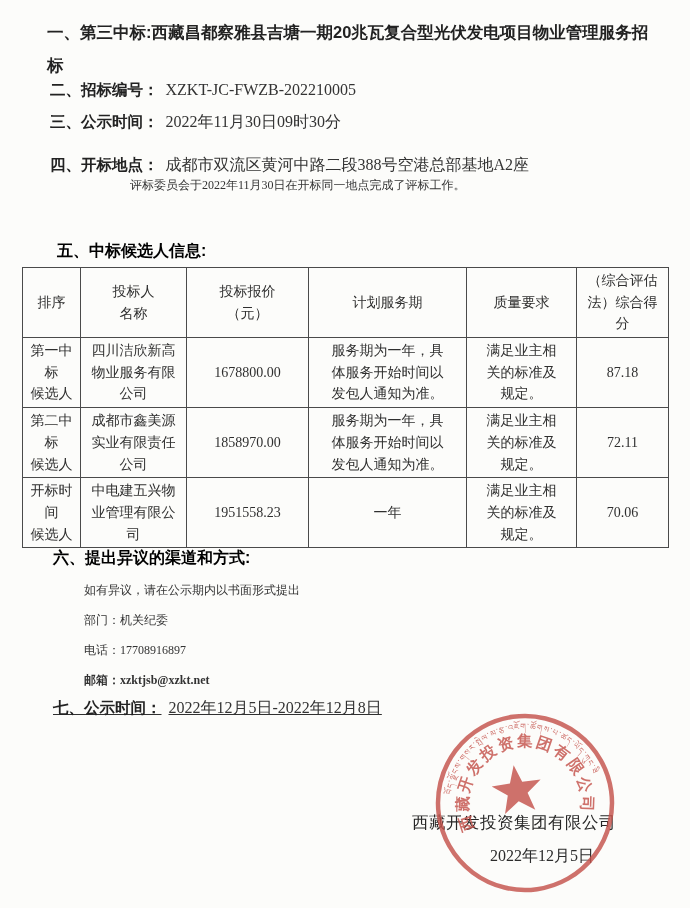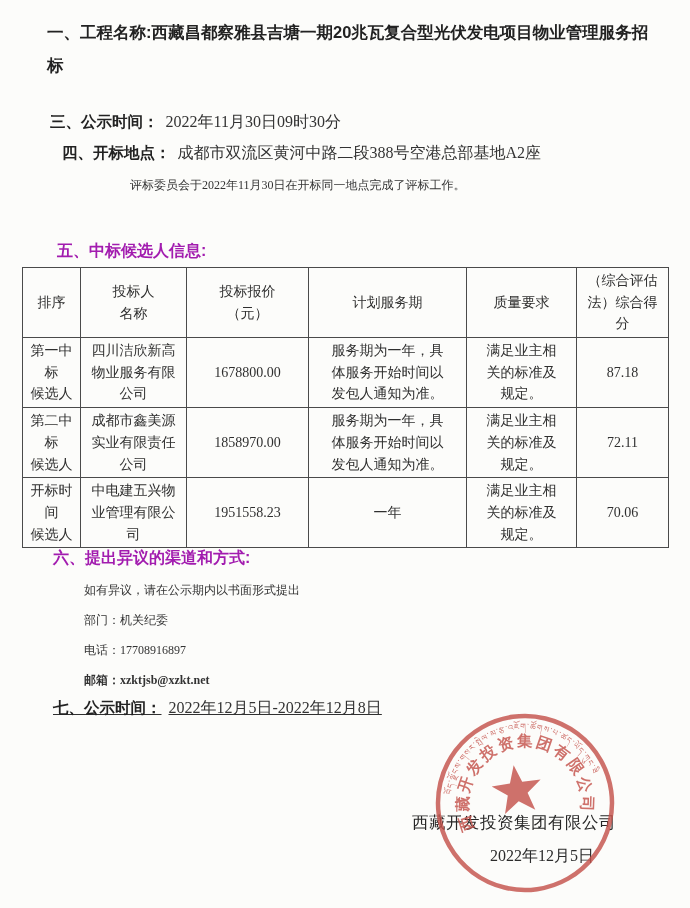--- a/index.html
+++ b/index.html
@@ -93,7 +93,7 @@
 
 <div class="page">
 
-  <div class="abs doc-title">一、工程名称:西藏昌都察雅县吉塘一期20兆瓦复合型光伏发电项目物业管理服务招
+  <div class="abs doc-title">一、第三中标:西藏昌都察雅县吉塘一期20兆瓦复合型光伏发电项目物业管理服务招
 标</div>
 
 

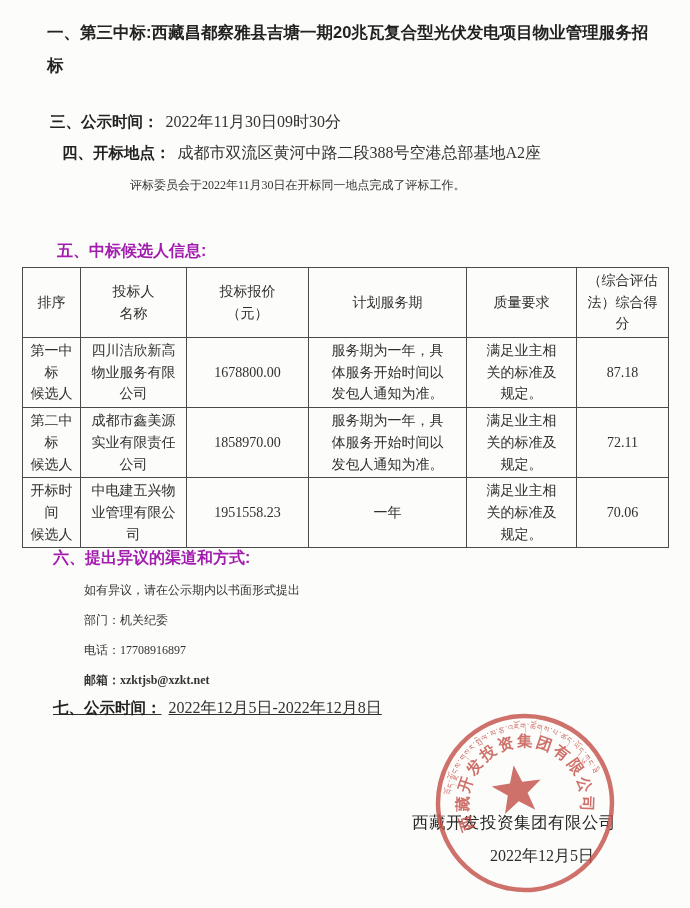--- a/index.html
+++ b/index.html
@@ -96,6 +96,9 @@
   <div class="abs doc-title">一、第三中标:西藏昌都察雅县吉塘一期20兆瓦复合型光伏发电项目物业管理服务招
 标</div>
 
+  <div class="abs line" style="left:50px;top:79px;">
+    <span class="lbl">二、招标编号：</span><span class="val">XZKT-JC-FWZB-202210005</span>
+  </div>
 
   <div class="abs line" style="left:50px;top:111px;">
     <span class="lbl">三、公示时间：</span><span class="val">2022年11月30日09时30分</span>

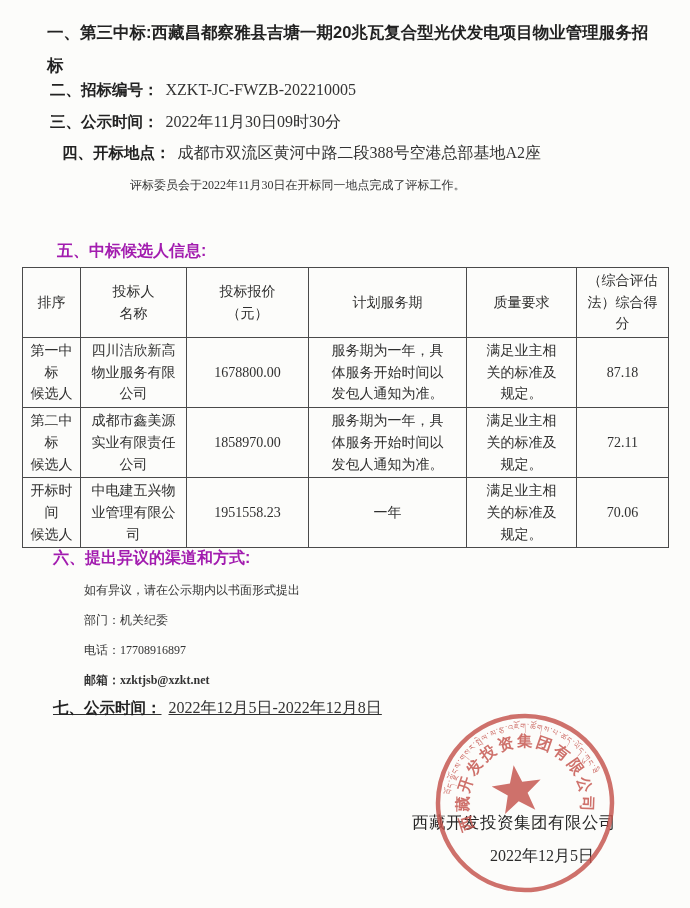--- a/index.html
+++ b/index.html
@@ -104,7 +104,7 @@
     <span class="lbl">三、公示时间：</span><span class="val">2022年11月30日09时30分</span>
   </div>
 
-  <div class="abs line" style="left:50px;top:142px;margin-left:12px;">
+  <div class="abs line" style="left:50px;top:154px;">
     <span class="lbl">四、开标地点：</span><span class="val">成都市双流区黄河中路二段388号空港总部基地A2座</span>
   </div>
 

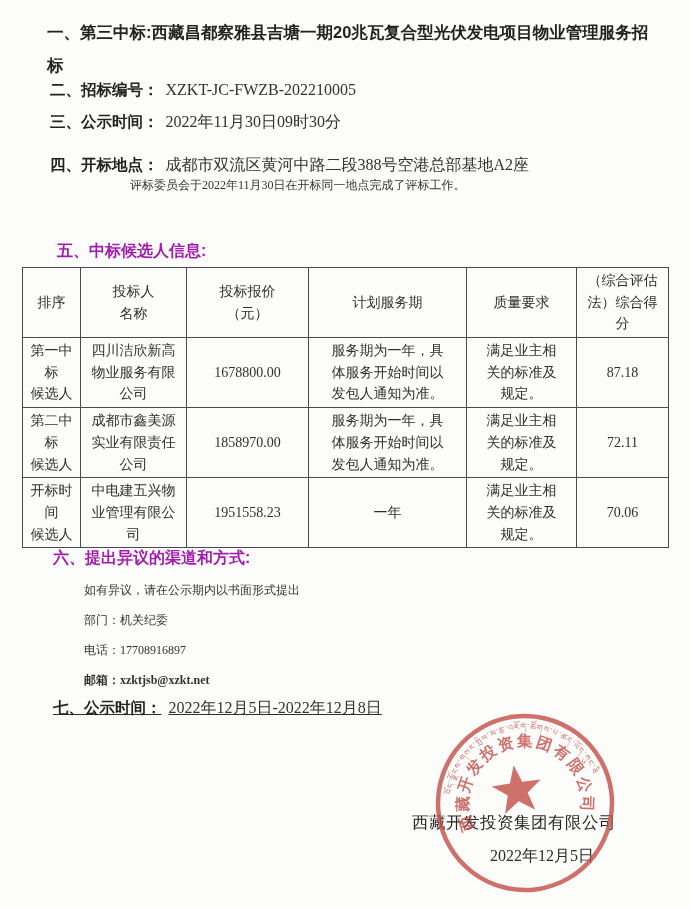--- a/index.html
+++ b/index.html
@@ -44,7 +44,7 @@
     font-family:"Liberation Sans", sans-serif;
     font-weight:700;
     font-size:16px;
-    color:#a21caf;
+    color:#000000;
   }
   table.bid{
     position:absolute;left:22px;top:267px;

